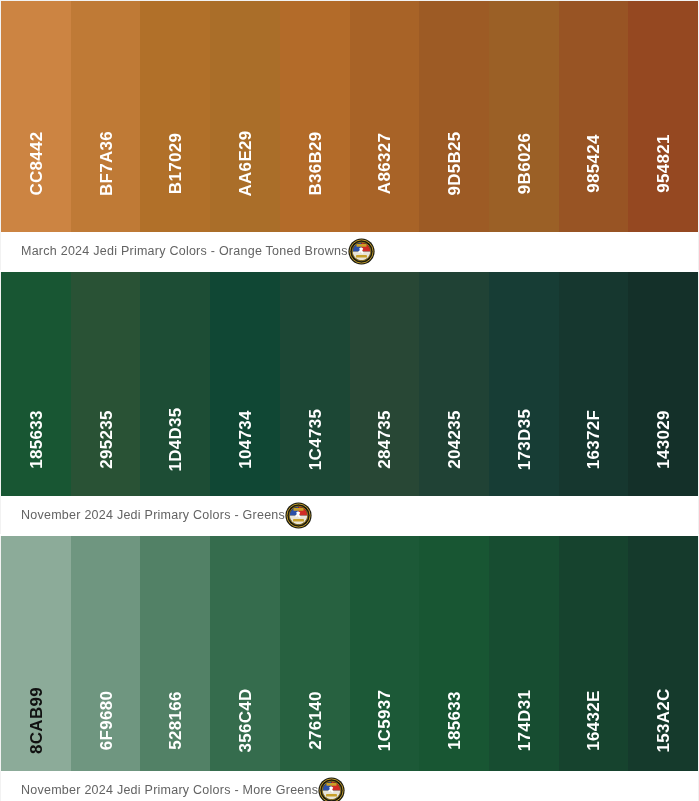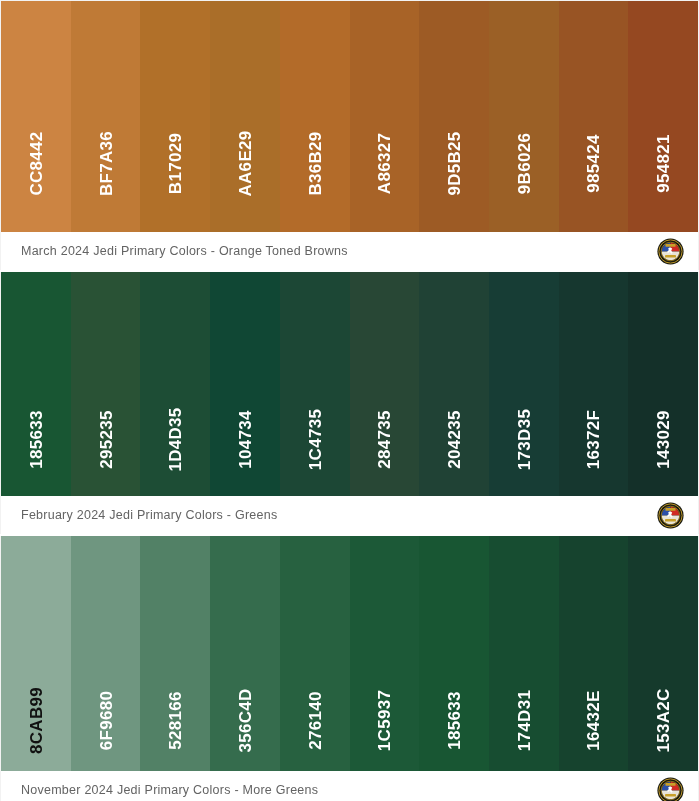--- a/index.html
+++ b/index.html
@@ -73,7 +73,6 @@
     background: #ffffff;
     display: flex;
     align-items: center;
-    justify-content: space-between;
     padding: 0 14px 0 20px;
     border-left: 1px solid #f2f2f2;
     border-right: 1px solid #f2f2f2;

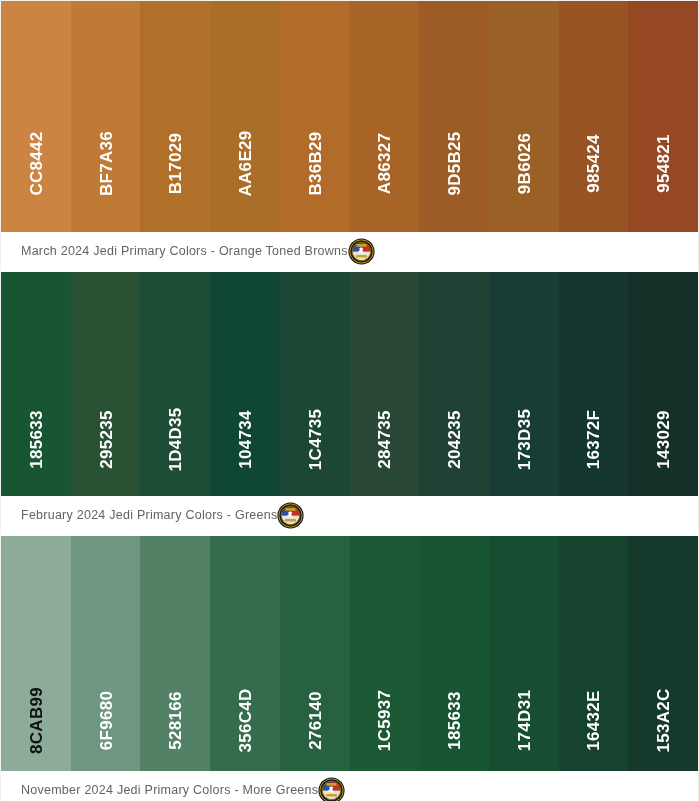--- a/index.html
+++ b/index.html
@@ -185,7 +185,7 @@
         </div>
       </div>
       <div class="caption-bar">
-        <span class="caption-text">February 2024 Jedi Primary Colors - Greens</span>
+        <span class="caption-text">November 2024 Jedi Primary Colors - Greens</span>
         <svg class="brand-logo" viewBox="0 0 64 64" xmlns="http://www.w3.org/2000/svg">
           <circle cx="32" cy="32" r="31" fill="#1a1a10"></circle>
           <circle cx="32" cy="32" r="27.5" fill="none" stroke="#c8a02a" stroke-width="2.2"></circle>

